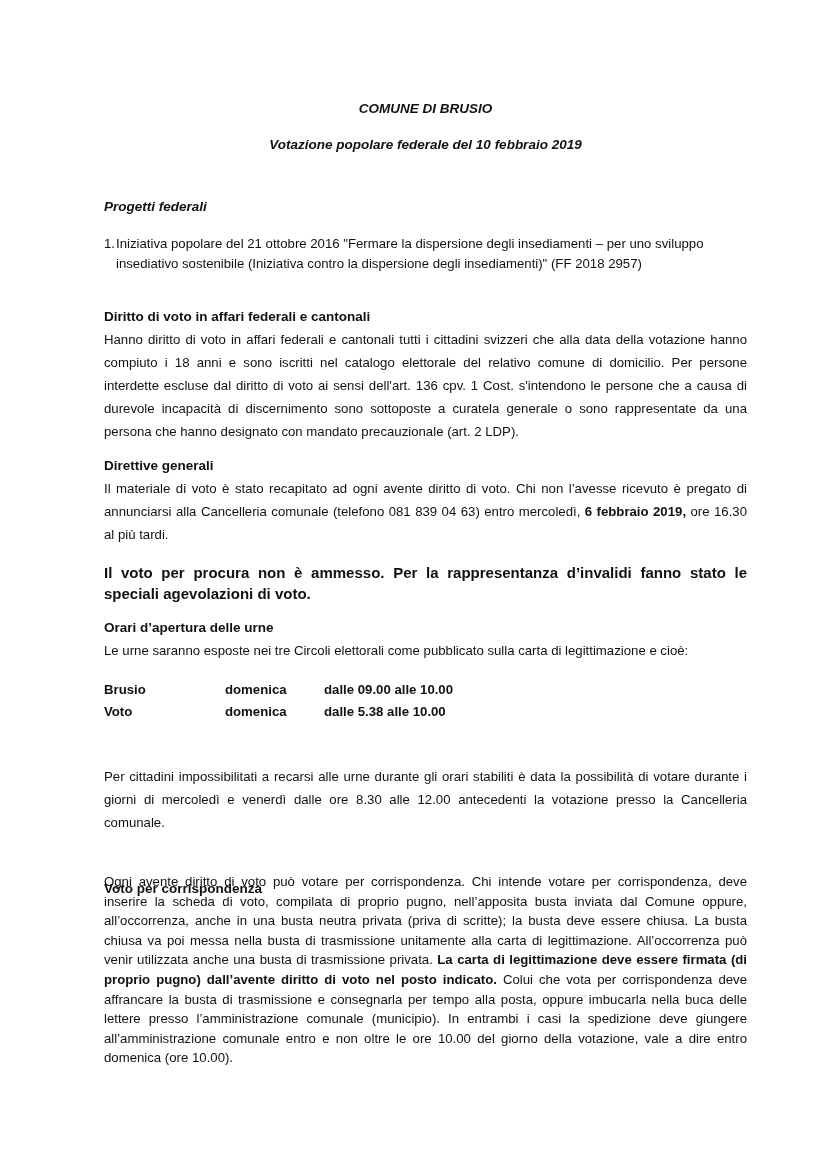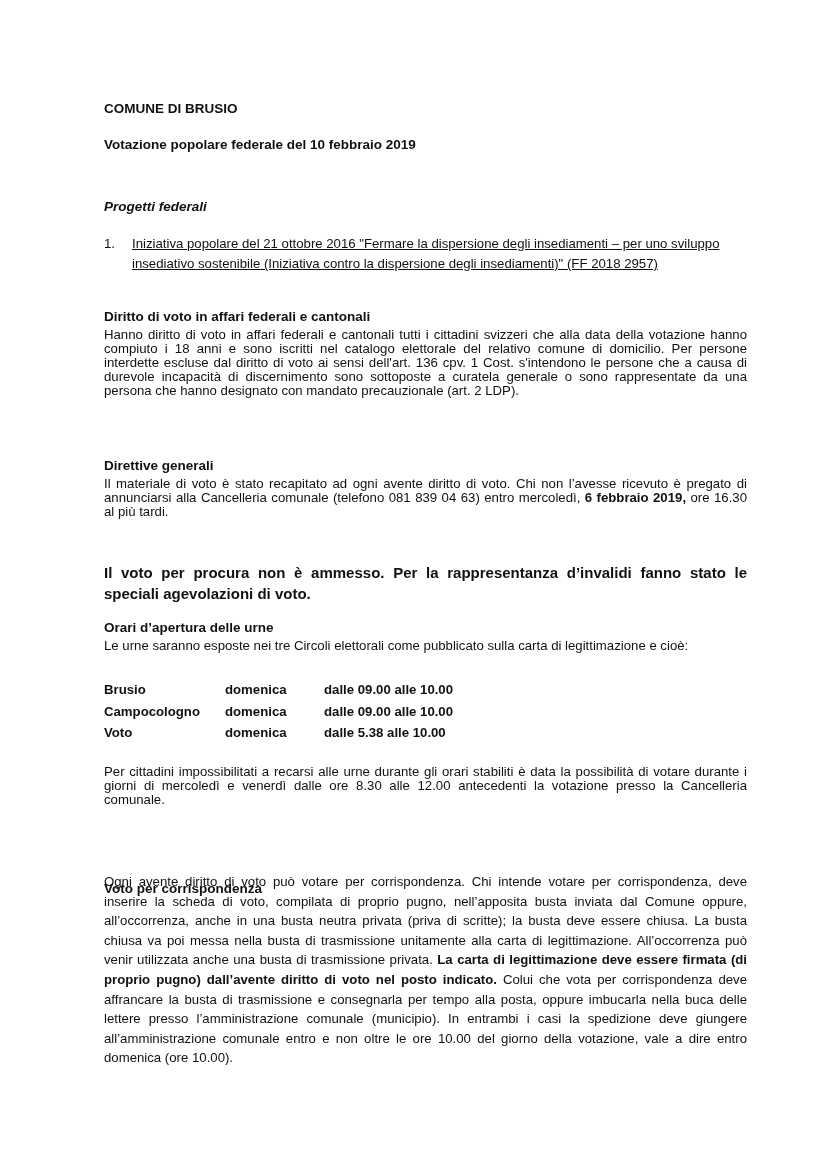--- a/index.html
+++ b/index.html
@@ -6,7 +6,7 @@
   body { width: 826px; height: 1169px; position: relative; overflow: hidden;
          font-family: "Liberation Sans", "DejaVu Sans", sans-serif; color: #111; }
   .page { position: absolute; left: 104px; top: 0; width: 643px; }
-  .center { font-weight: bold; }
+  .center { text-align: center; font-weight: bold; font-style: italic; }
   .title { position: absolute; left: 0; width: 643px; top: 101px; font-size: 13.5px; }
   .subtitle { position: absolute; left: 0; width: 643px; top: 137px; font-size: 13.5px; }
   .h { font-weight: bold; font-size: 13.5px; position: absolute; left: 0; }

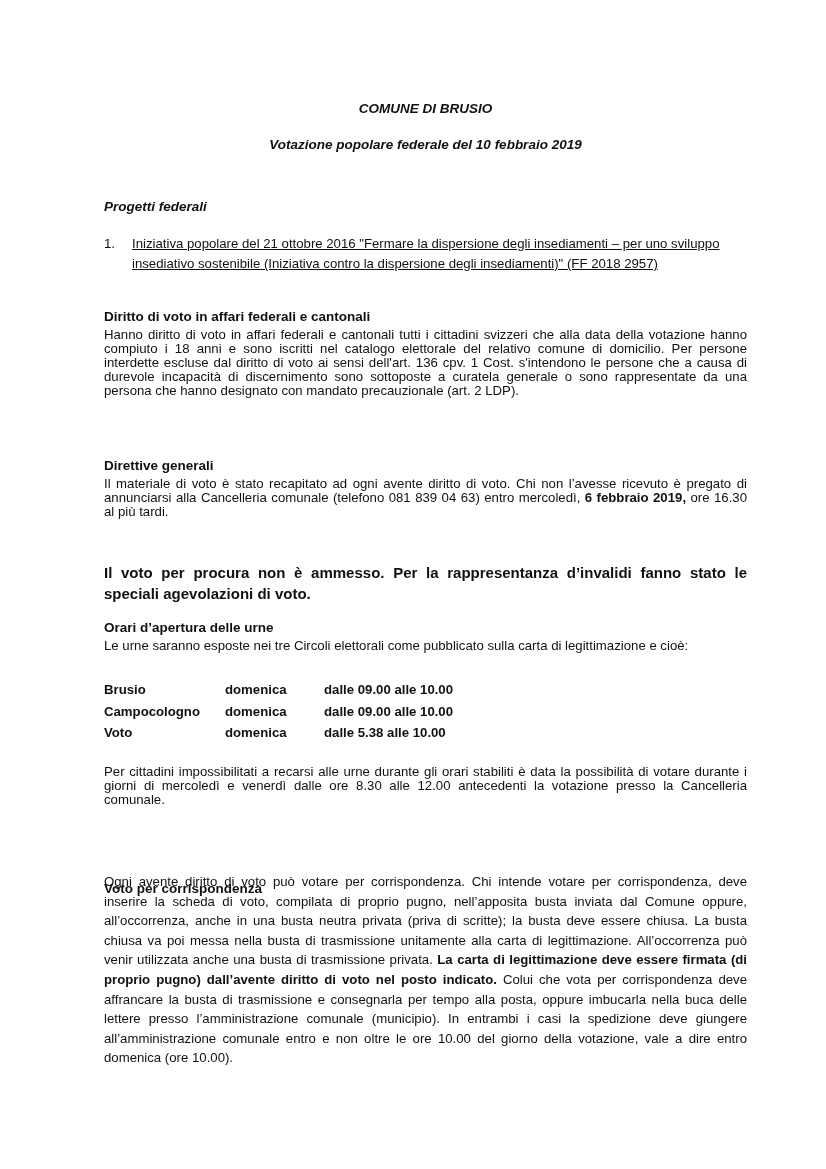--- a/index.html
+++ b/index.html
@@ -14,7 +14,7 @@
   .p.tight { line-height: 19.6px; }
   .list-item { position: absolute; left: 0; top: 234px; width: 643px; font-size: 13.2px; line-height: 20px; }
   .list-num { position: absolute; left: 0; top: 0; }
-  .list-text { position: absolute; left: 28px; top: 0; width: 619px; text-decoration: underline; }
+  .list-text { position: absolute; left: 12px; top: 0; width: 619px; }
   .bold-para { font-weight: bold; font-size: 15px; line-height: 21px; text-align: justify;
                position: absolute; left: 0; width: 643px; }
   table.sched { position: absolute; left: 0; top: 682px; border-collapse: collapse;

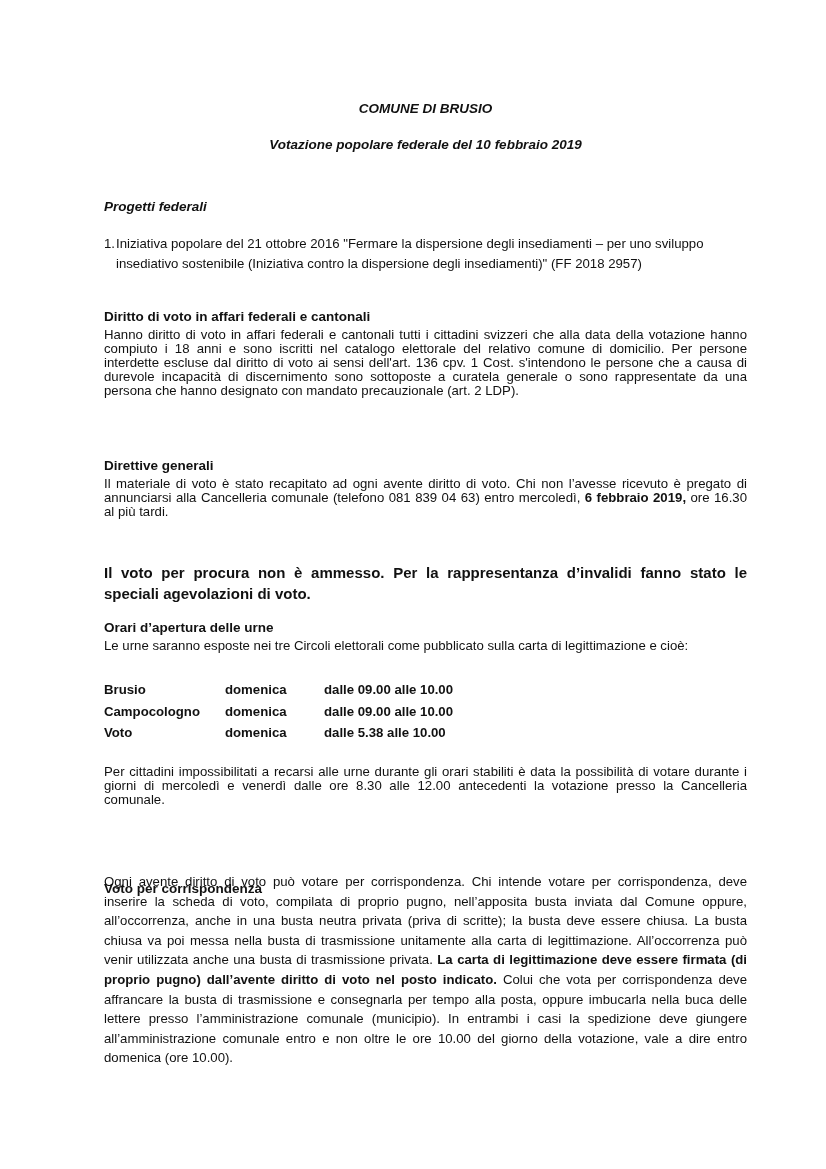--- a/index.html
+++ b/index.html
@@ -10,7 +10,7 @@
   .title { position: absolute; left: 0; width: 643px; top: 101px; font-size: 13.5px; }
   .subtitle { position: absolute; left: 0; width: 643px; top: 137px; font-size: 13.5px; }
   .h { font-weight: bold; font-size: 13.5px; position: absolute; left: 0; }
-  .p { font-size: 13.2px; line-height: 14px; text-align: justify; position: absolute; left: 0; width: 643px; }
+  .p { font-size: 13.2px; line-height: 23px; text-align: justify; position: absolute; left: 0; width: 643px; }
   .p.tight { line-height: 19.6px; }
   .list-item { position: absolute; left: 0; top: 234px; width: 643px; font-size: 13.2px; line-height: 20px; }
   .list-num { position: absolute; left: 0; top: 0; }

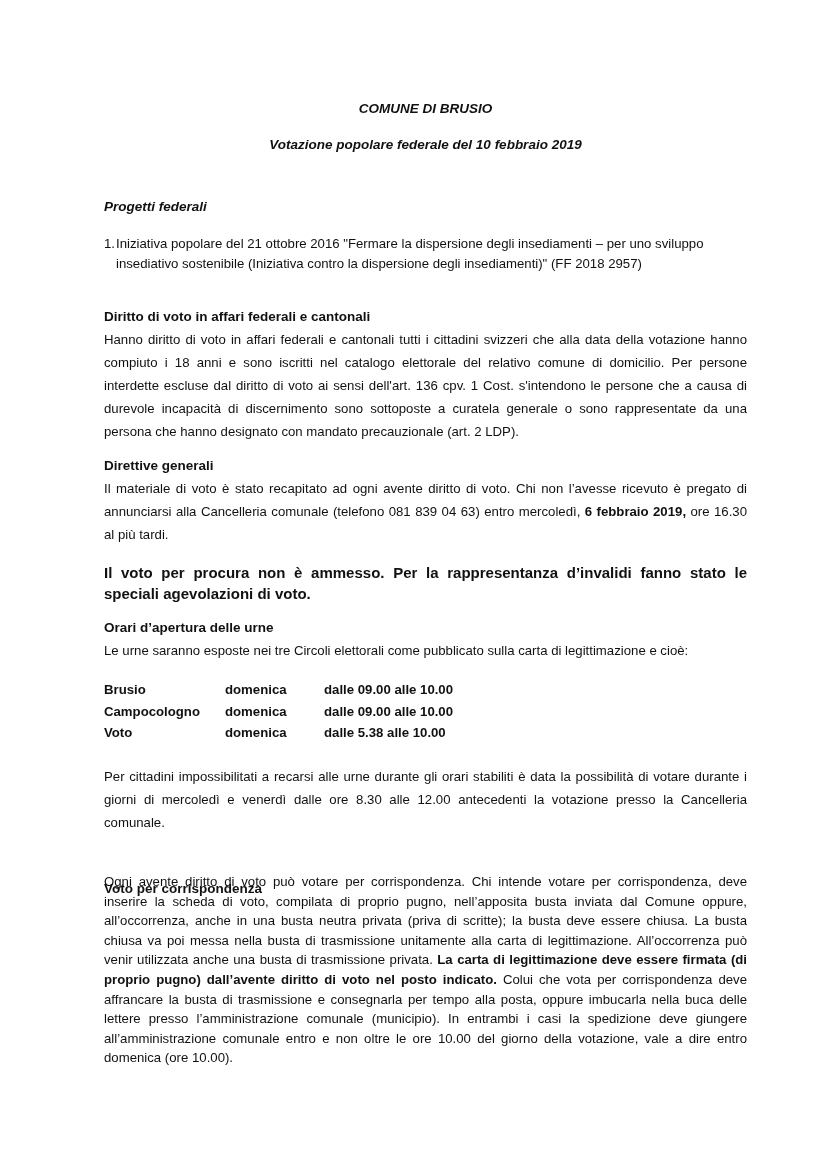--- a/index.html
+++ b/index.html
@@ -57,11 +57,6 @@
       <td>dalle 09.00 alle 10.00</td>
     </tr>
     <tr>
-      <td class="c1">Campocologno</td>
-      <td class="c2">domenica</td>
-      <td>dalle 09.00 alle 10.00</td>
-    </tr>
-    <tr>
       <td class="c1">Voto</td>
       <td class="c2">domenica</td>
       <td>dalle 5.38 alle 10.00</td>

